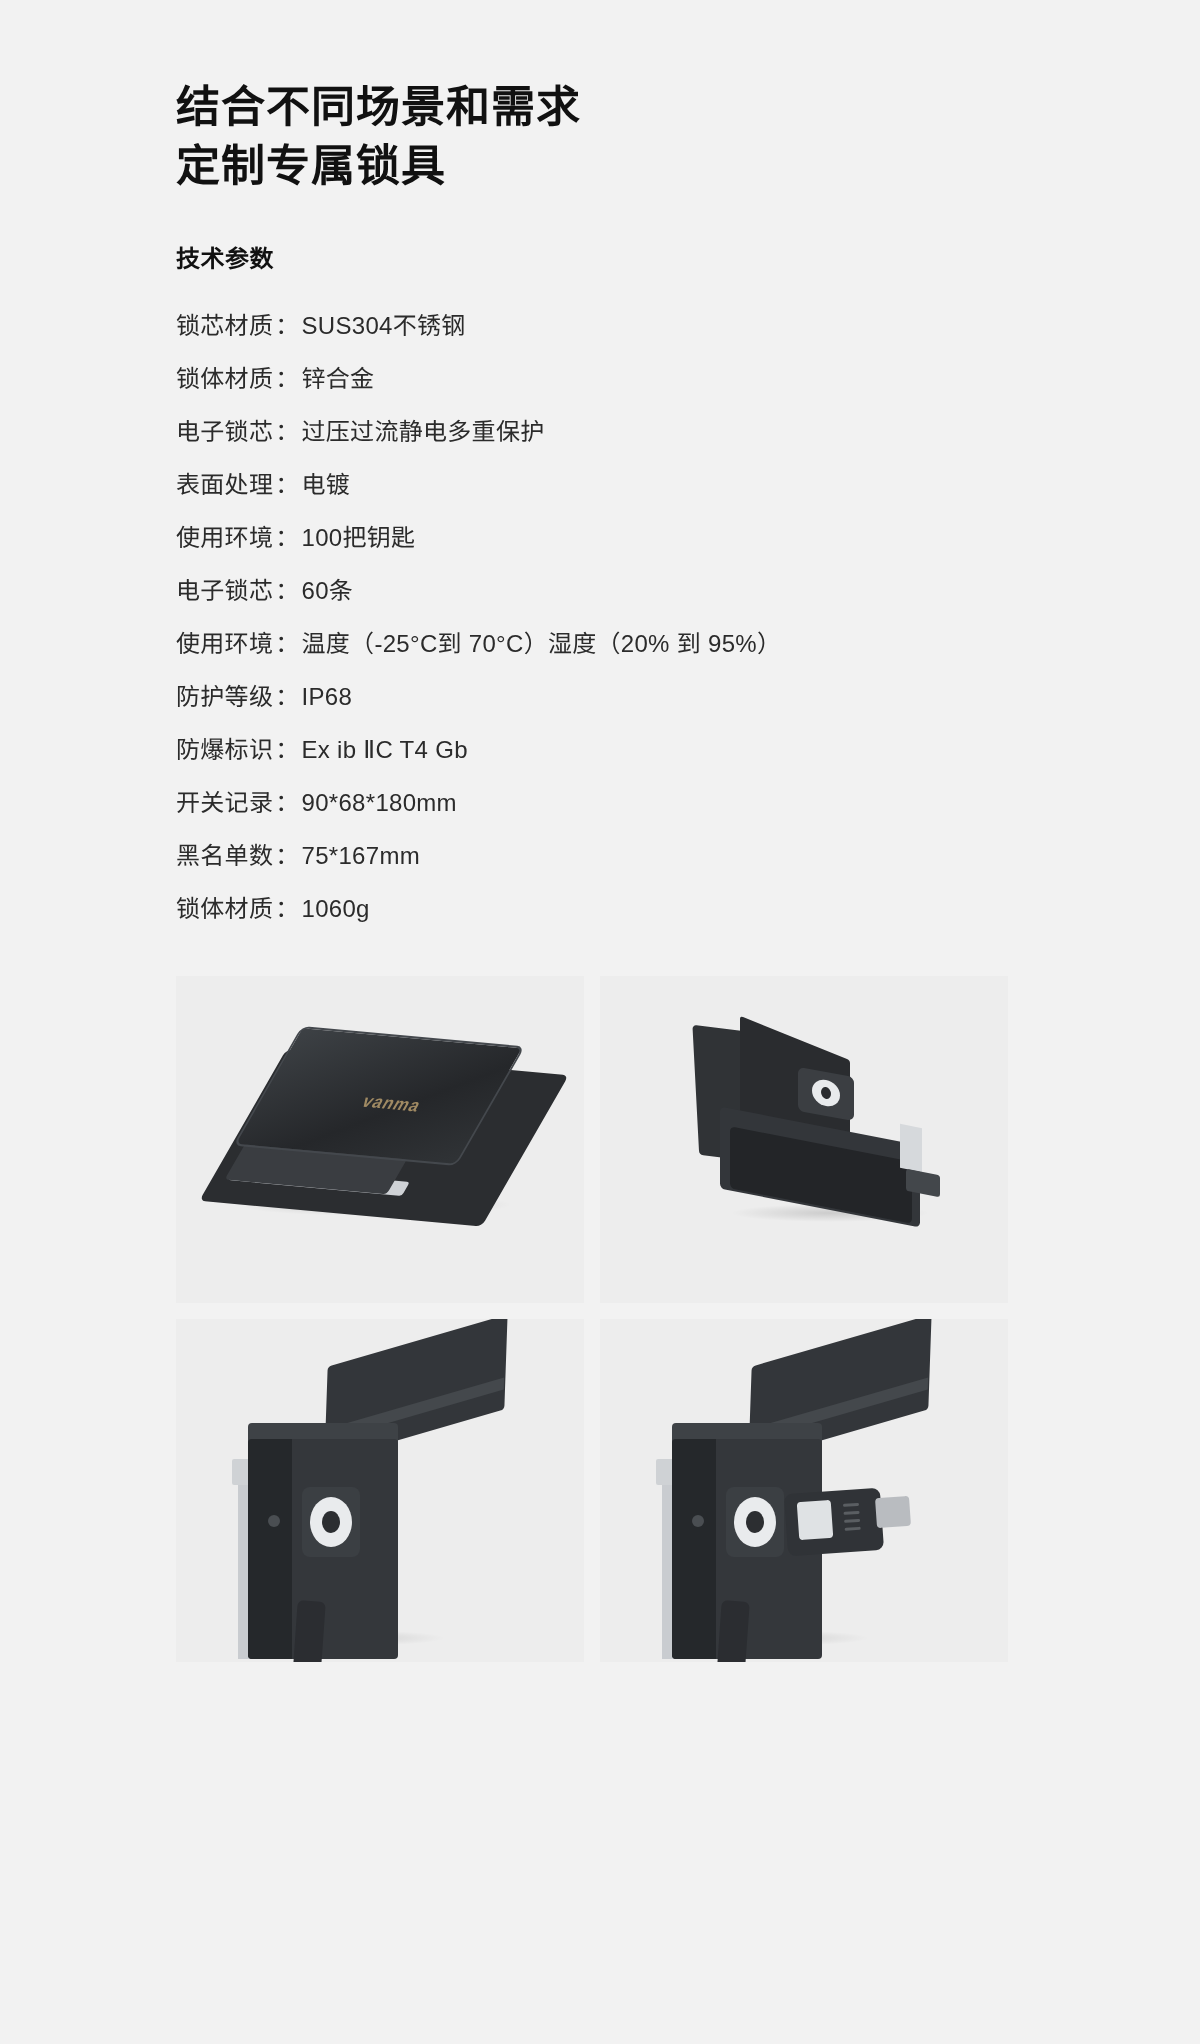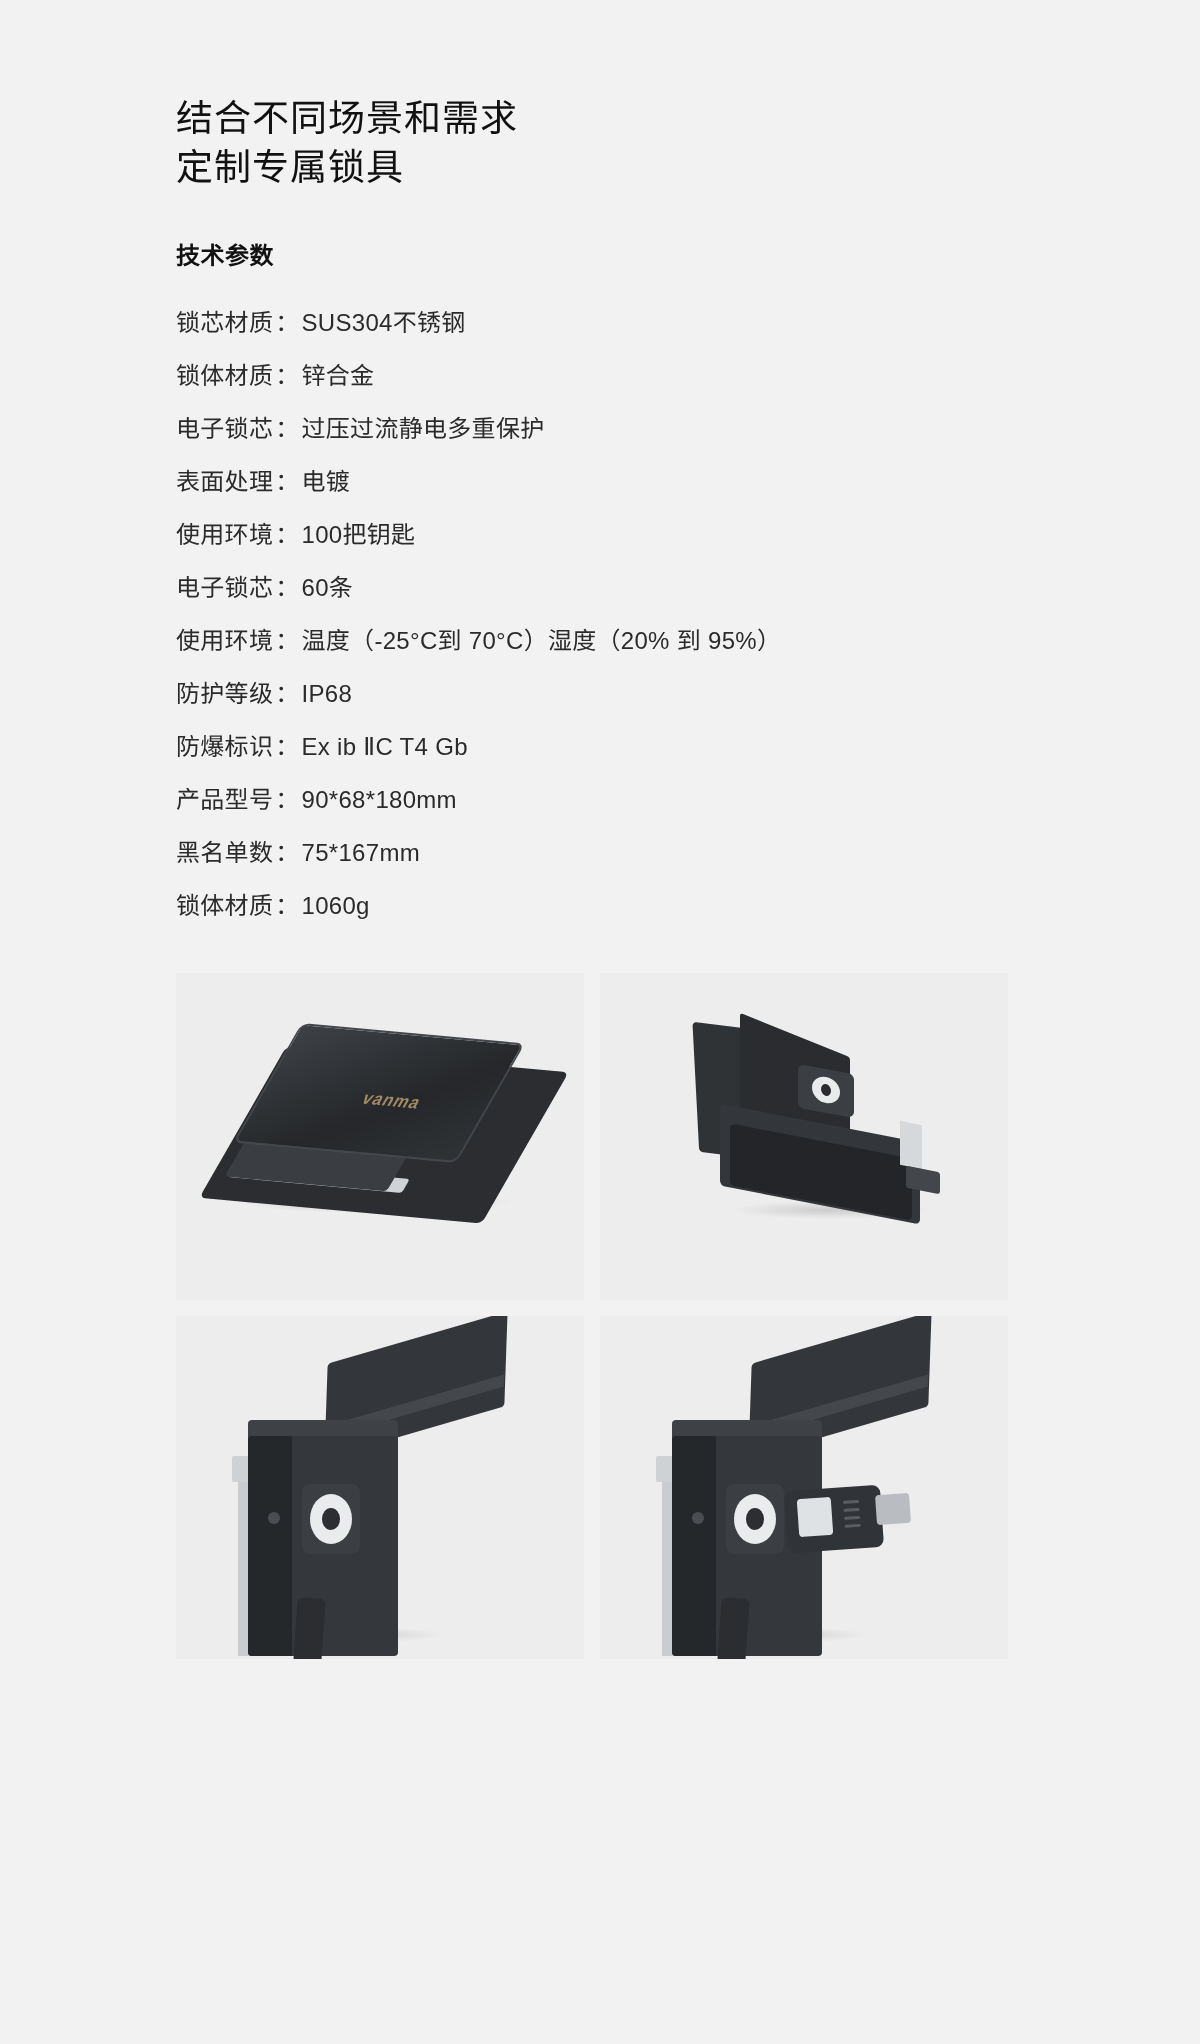--- a/index.html
+++ b/index.html
@@ -29,12 +29,12 @@
 
   
   .headline {
-    font-size: 37px;
-    font-weight: 400;
+    font-size: 44px;
+    font-weight: 700;
     line-height: 1.33;
     letter-spacing: 1px;
     color: #111;
-    margin: 16px 0 44px 0;
+    margin: 0 0 44px 0;
   }
   .headline .line {
     display: block;

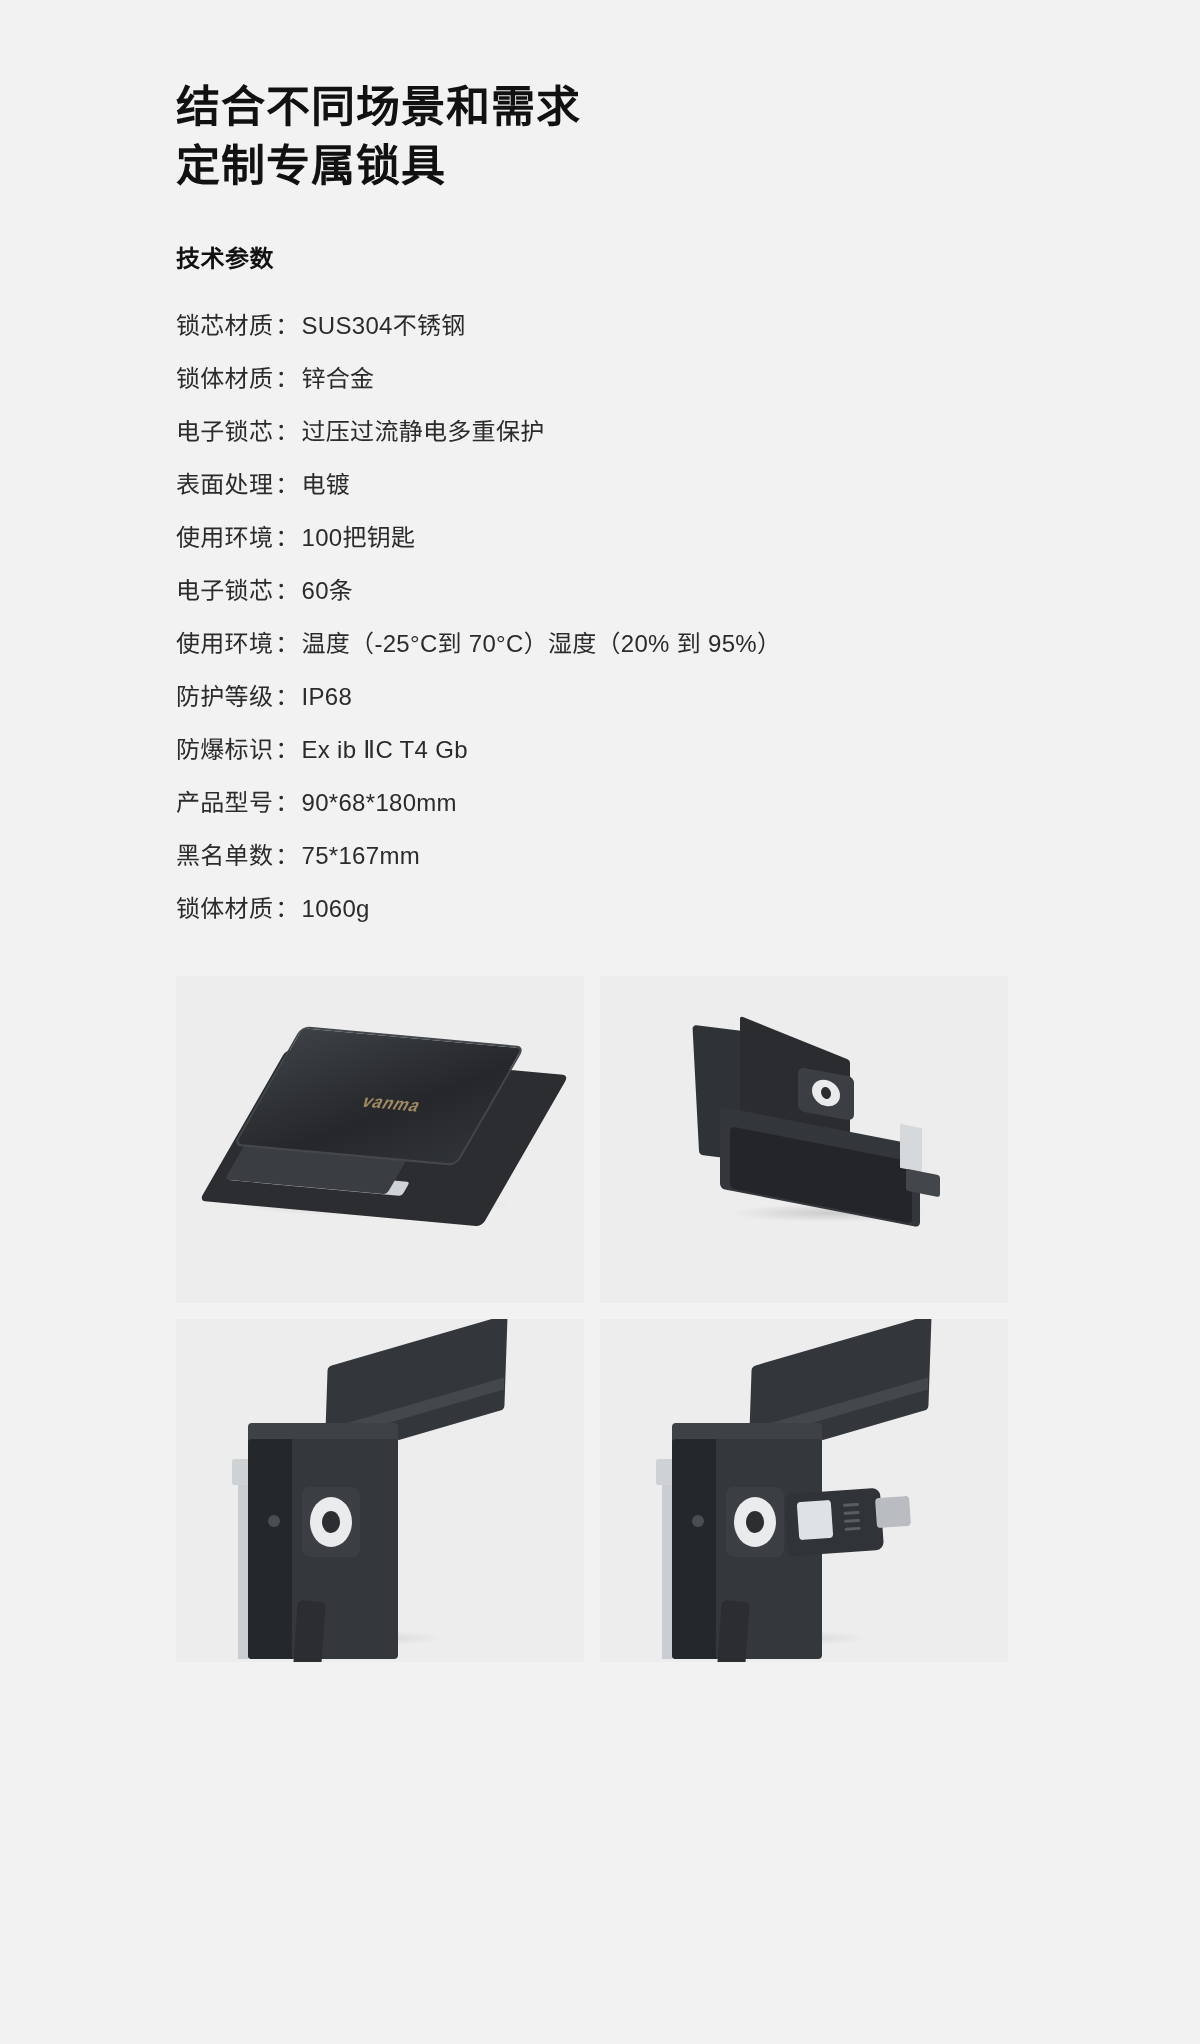--- a/index.html
+++ b/index.html
@@ -400,7 +400,7 @@
         <span class="k">防爆标识</span><span class="sep">：</span><span class="v">Ex ib ⅡC T4 Gb</span>
       </li>
       <li class="spec-row">
-        <span class="k">产品型号</span><span class="sep">：</span><span class="v">90*68*180mm</span>
+        <span class="k">开关记录</span><span class="sep">：</span><span class="v">90*68*180mm</span>
       </li>
       <li class="spec-row">
         <span class="k">黑名单数</span><span class="sep">：</span><span class="v">75*167mm</span>

